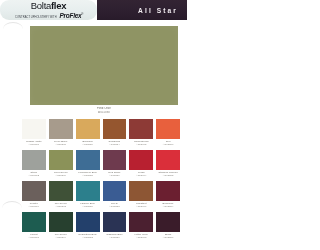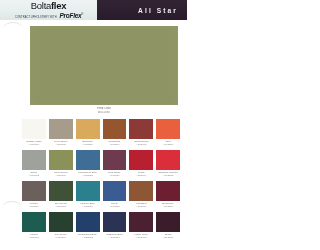--- a/index.html
+++ b/index.html
@@ -31,6 +31,7 @@
     height: 20px;
     background: linear-gradient(180deg, #eef3f2 0%, #e7eeee 55%, #dfe7e6 100%);
     position: relative;
+    border-radius: 9px;
   }
 
   .brand-block {

